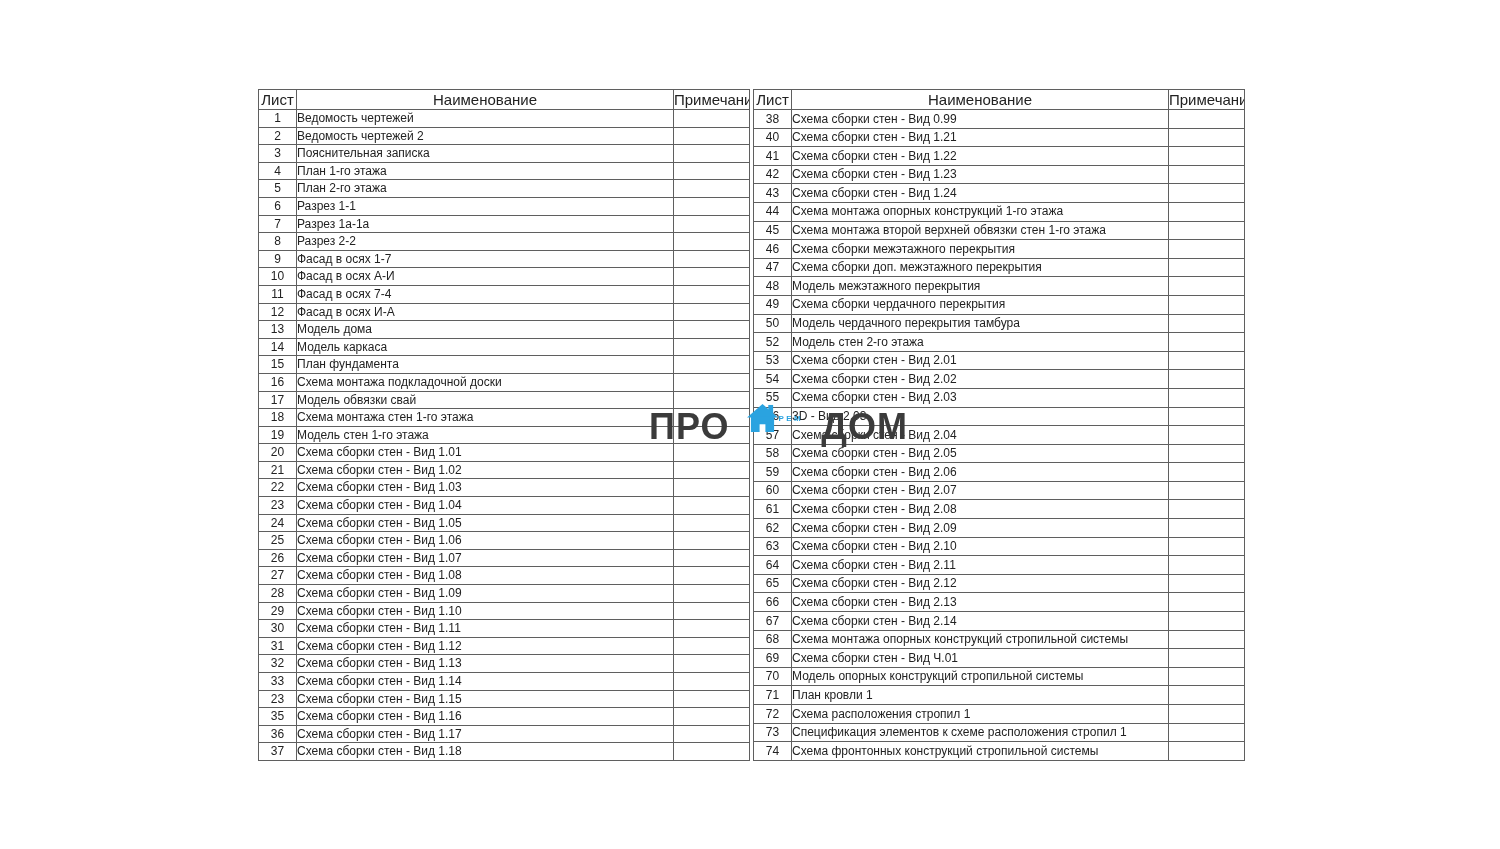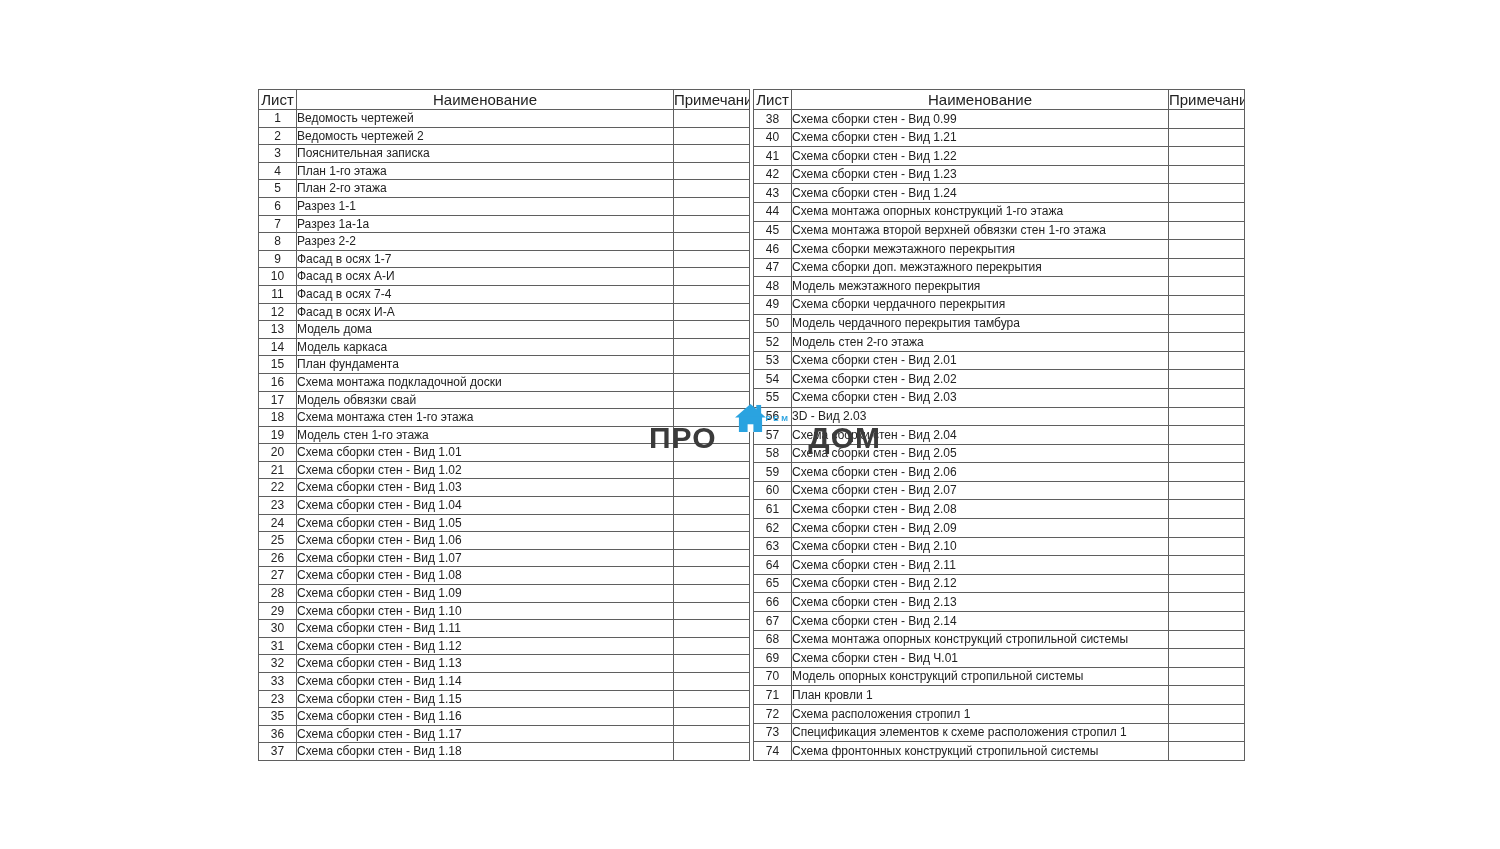--- a/index.html
+++ b/index.html
@@ -60,12 +60,12 @@
     pointer-events: none;
   }
   .wm-text {
-    font-size: 30px;
+    font-size: 36px;
     font-weight: 700;
     color: #3b3b3b;
     letter-spacing: 1px;
     line-height: 30px;
-    margin-top: 19px;
+    margin-top: 8px;
   }
   .wm-house {
     display: flex;

